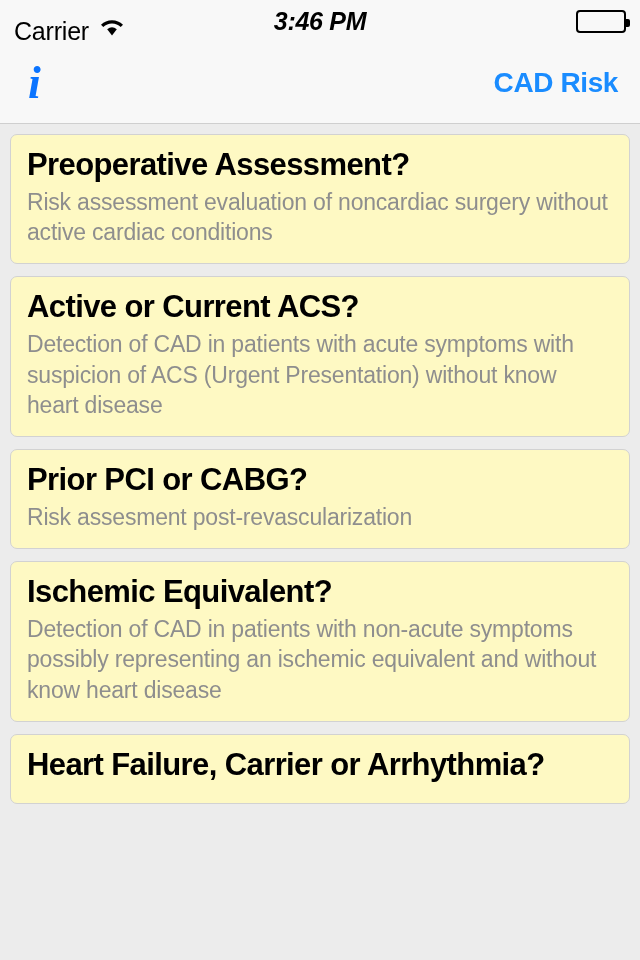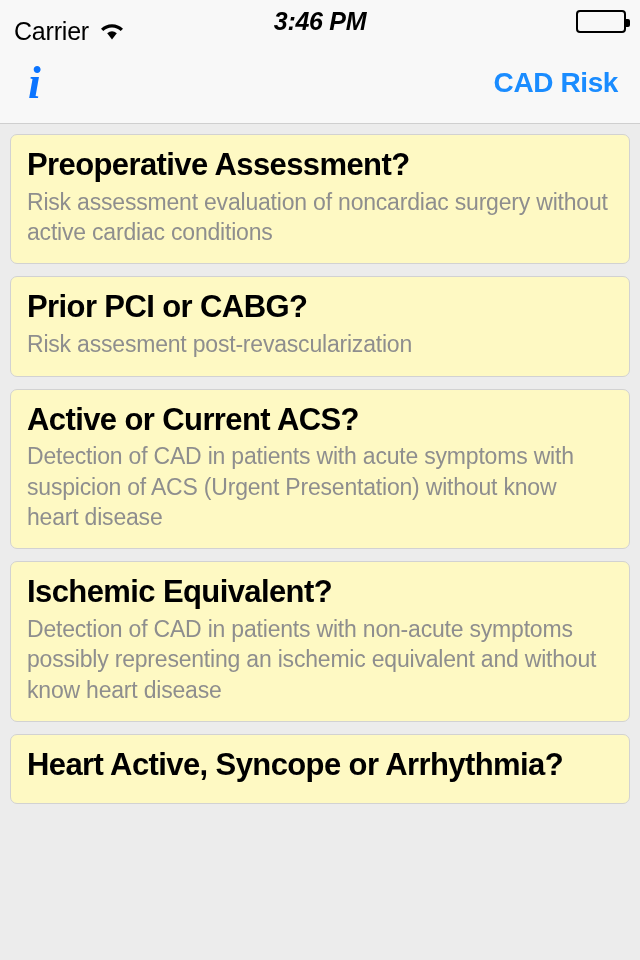--- a/index.html
+++ b/index.html
@@ -27,7 +27,7 @@
   }
   .status-left {
     display: flex;
-    align-items: center;
+    align-items: flex-start;
     gap: 10px;
     margin-top: 20px;
   }

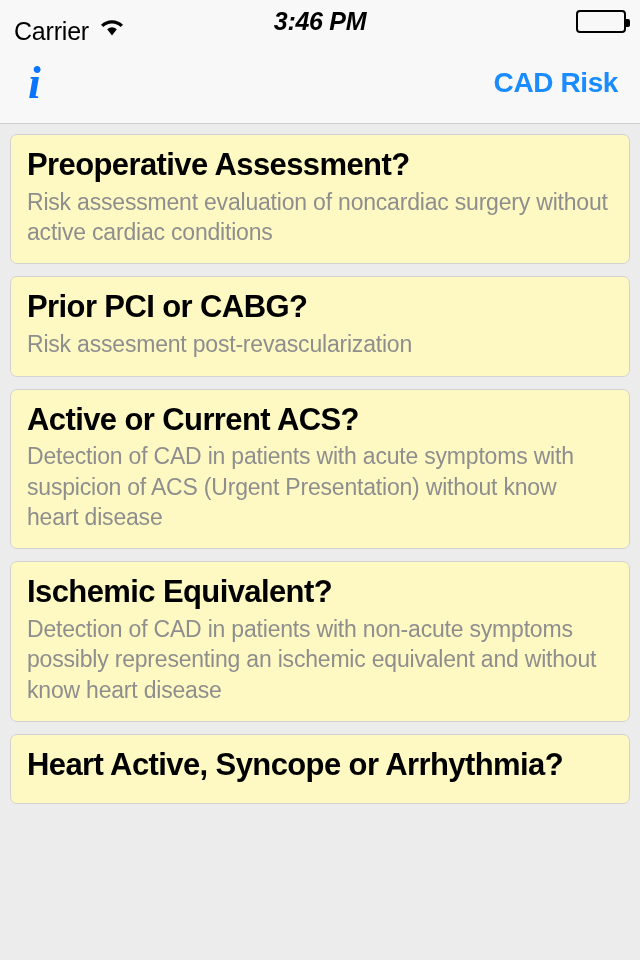--- a/index.html
+++ b/index.html
@@ -177,15 +177,15 @@
   </div>
 
   <div class="card">
+    <div class="card-title">Active or Current ACS?</div>
+    <div class="card-subtitle">Detection of CAD in patients with acute symptoms with suspicion of ACS (Urgent Presentation) without know heart disease</div>
+  </div>
+
+  <div class="card">
     <div class="card-title">Prior PCI or CABG?</div>
     <div class="card-subtitle">Risk assesment post-revascularization</div>
   </div>
 
-  <div class="card">
-    <div class="card-title">Active or Current ACS?</div>
-    <div class="card-subtitle">Detection of CAD in patients with acute symptoms with suspicion of ACS (Urgent Presentation) without know heart disease</div>
-  </div>
-
 
   <div class="card">
     <div class="card-title">Ischemic Equivalent?</div>

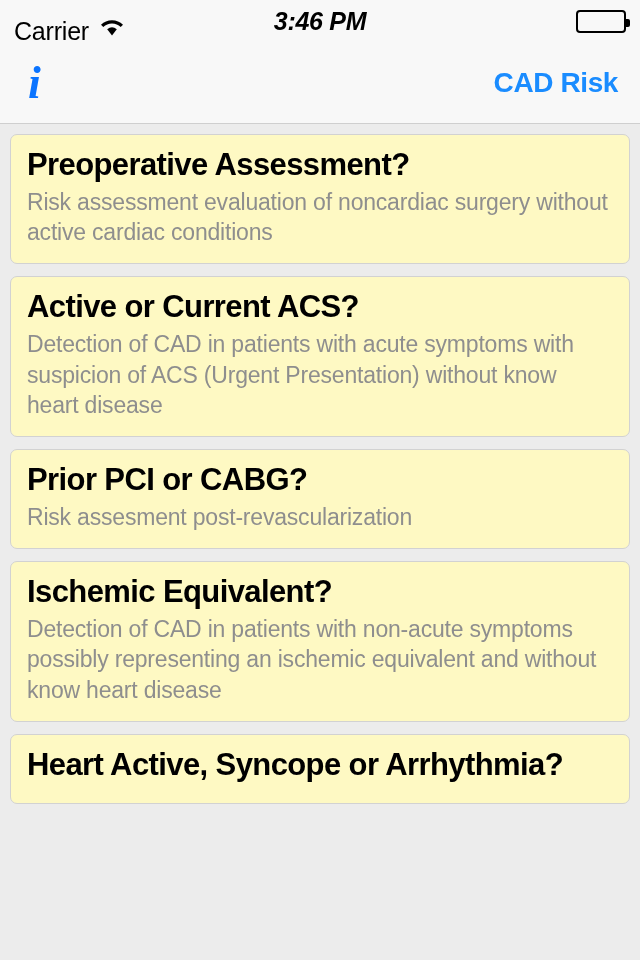--- a/index.html
+++ b/index.html
@@ -193,7 +193,7 @@
   </div>
 
   <div class="card">
-    <div class="card-title">Heart Active, Syncope or Arrhythmia?</div>
+    <div class="card-title">Heart Failure, Carrier or Arrhythmia?</div>
     <div class="card-subtitle"></div>
   </div>
 

